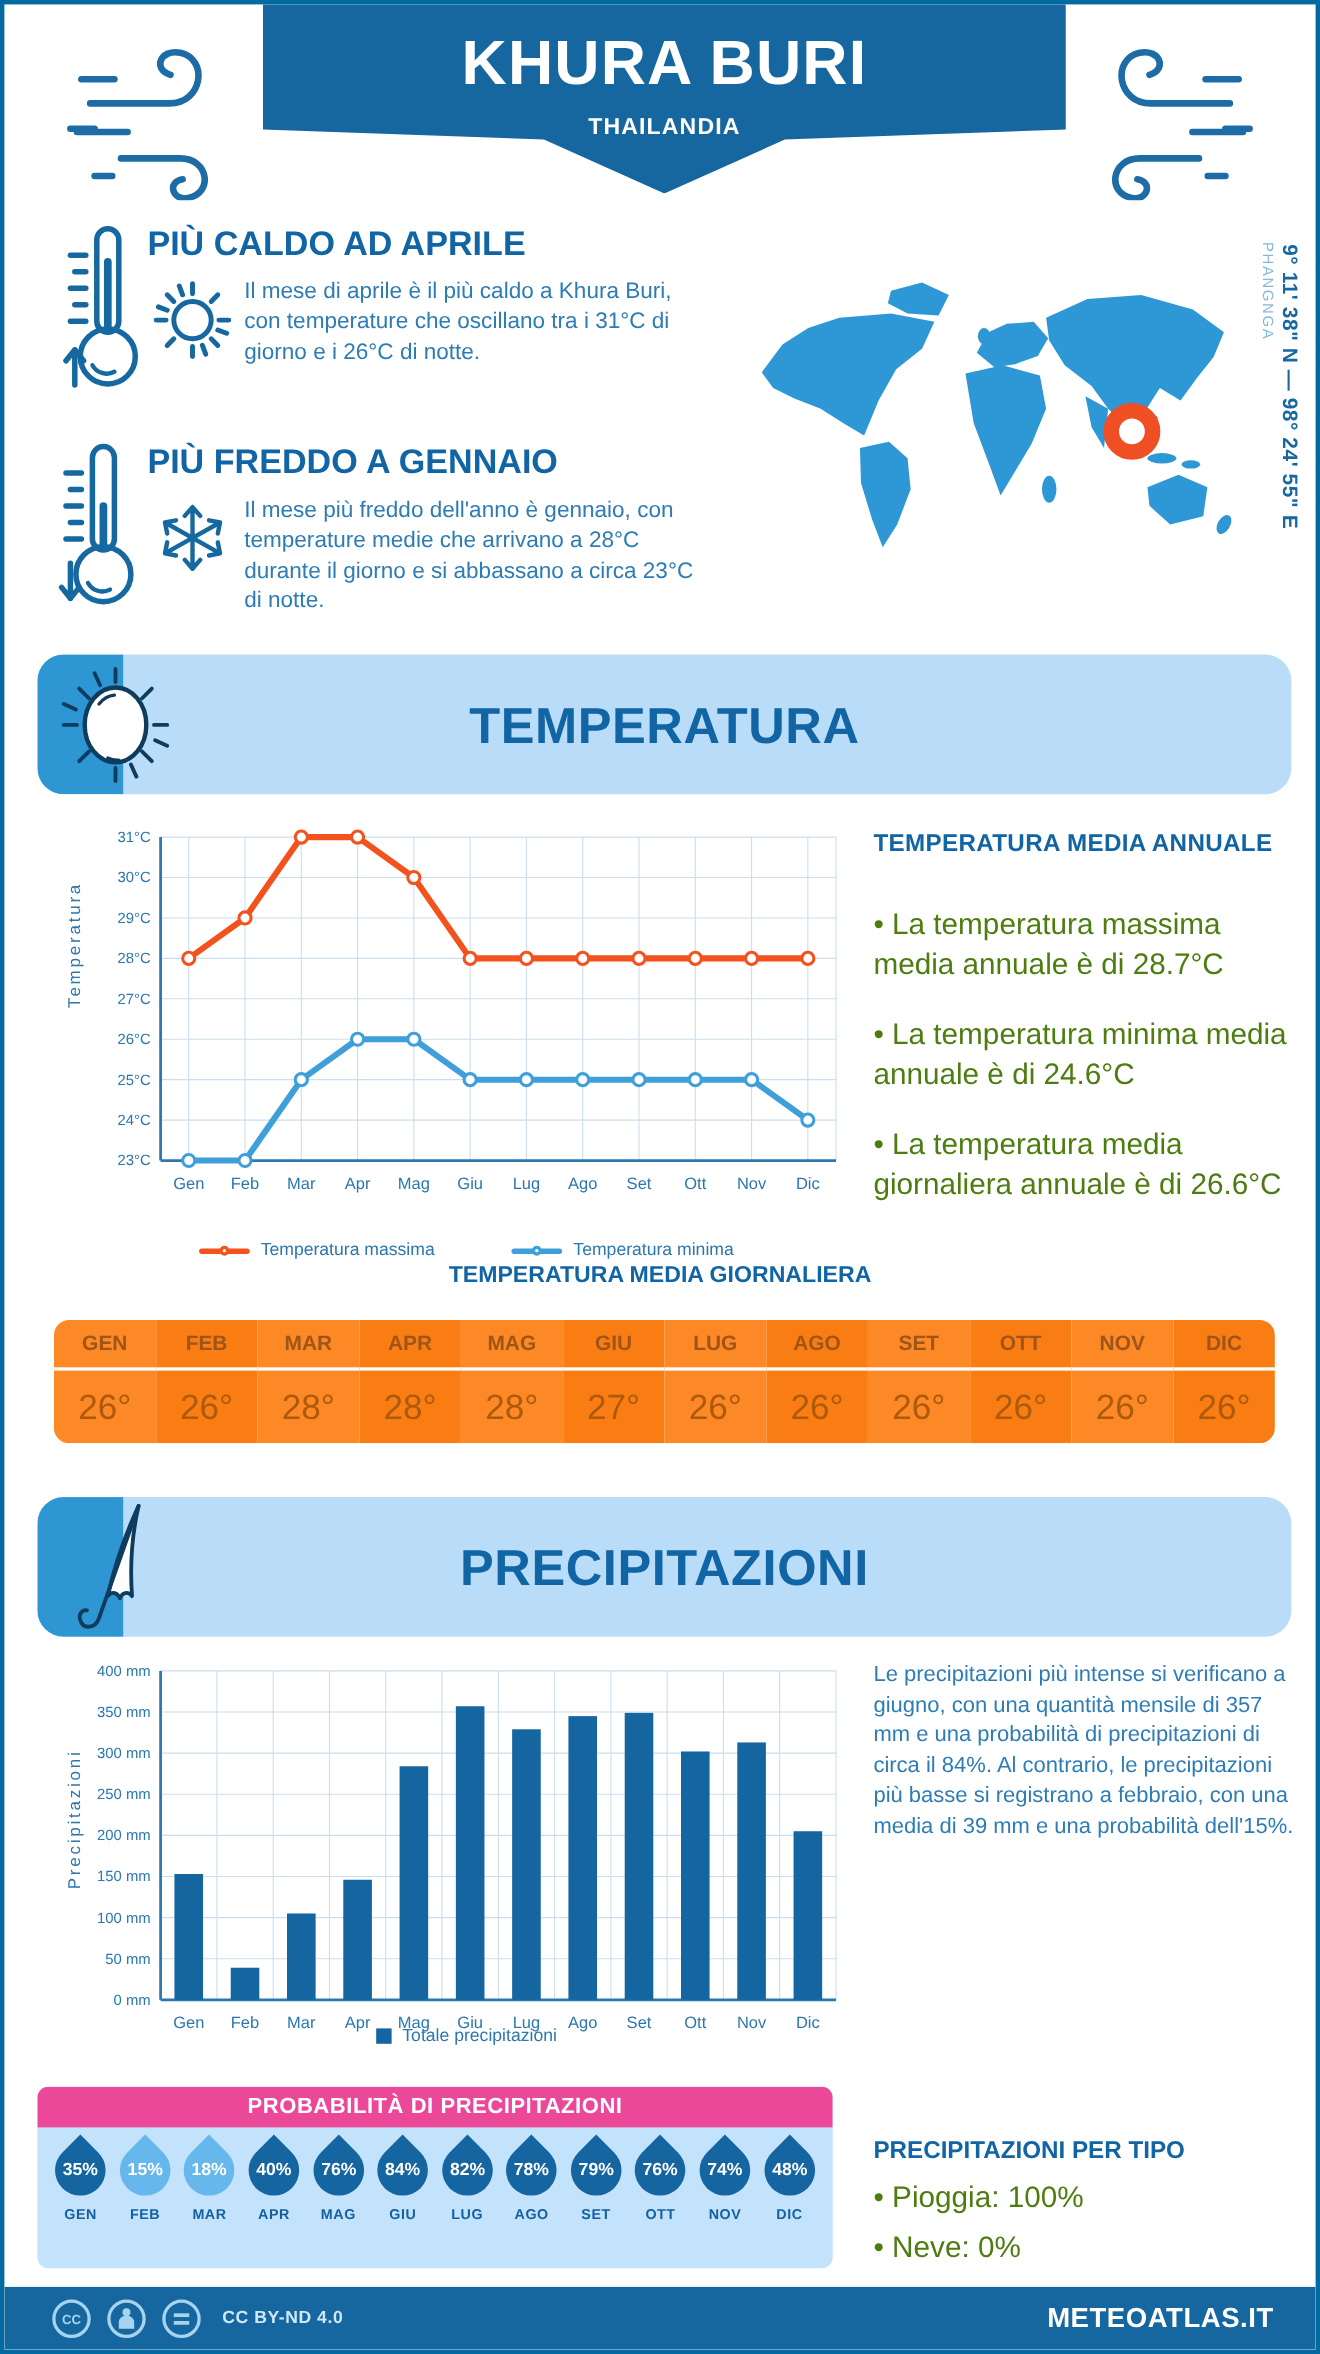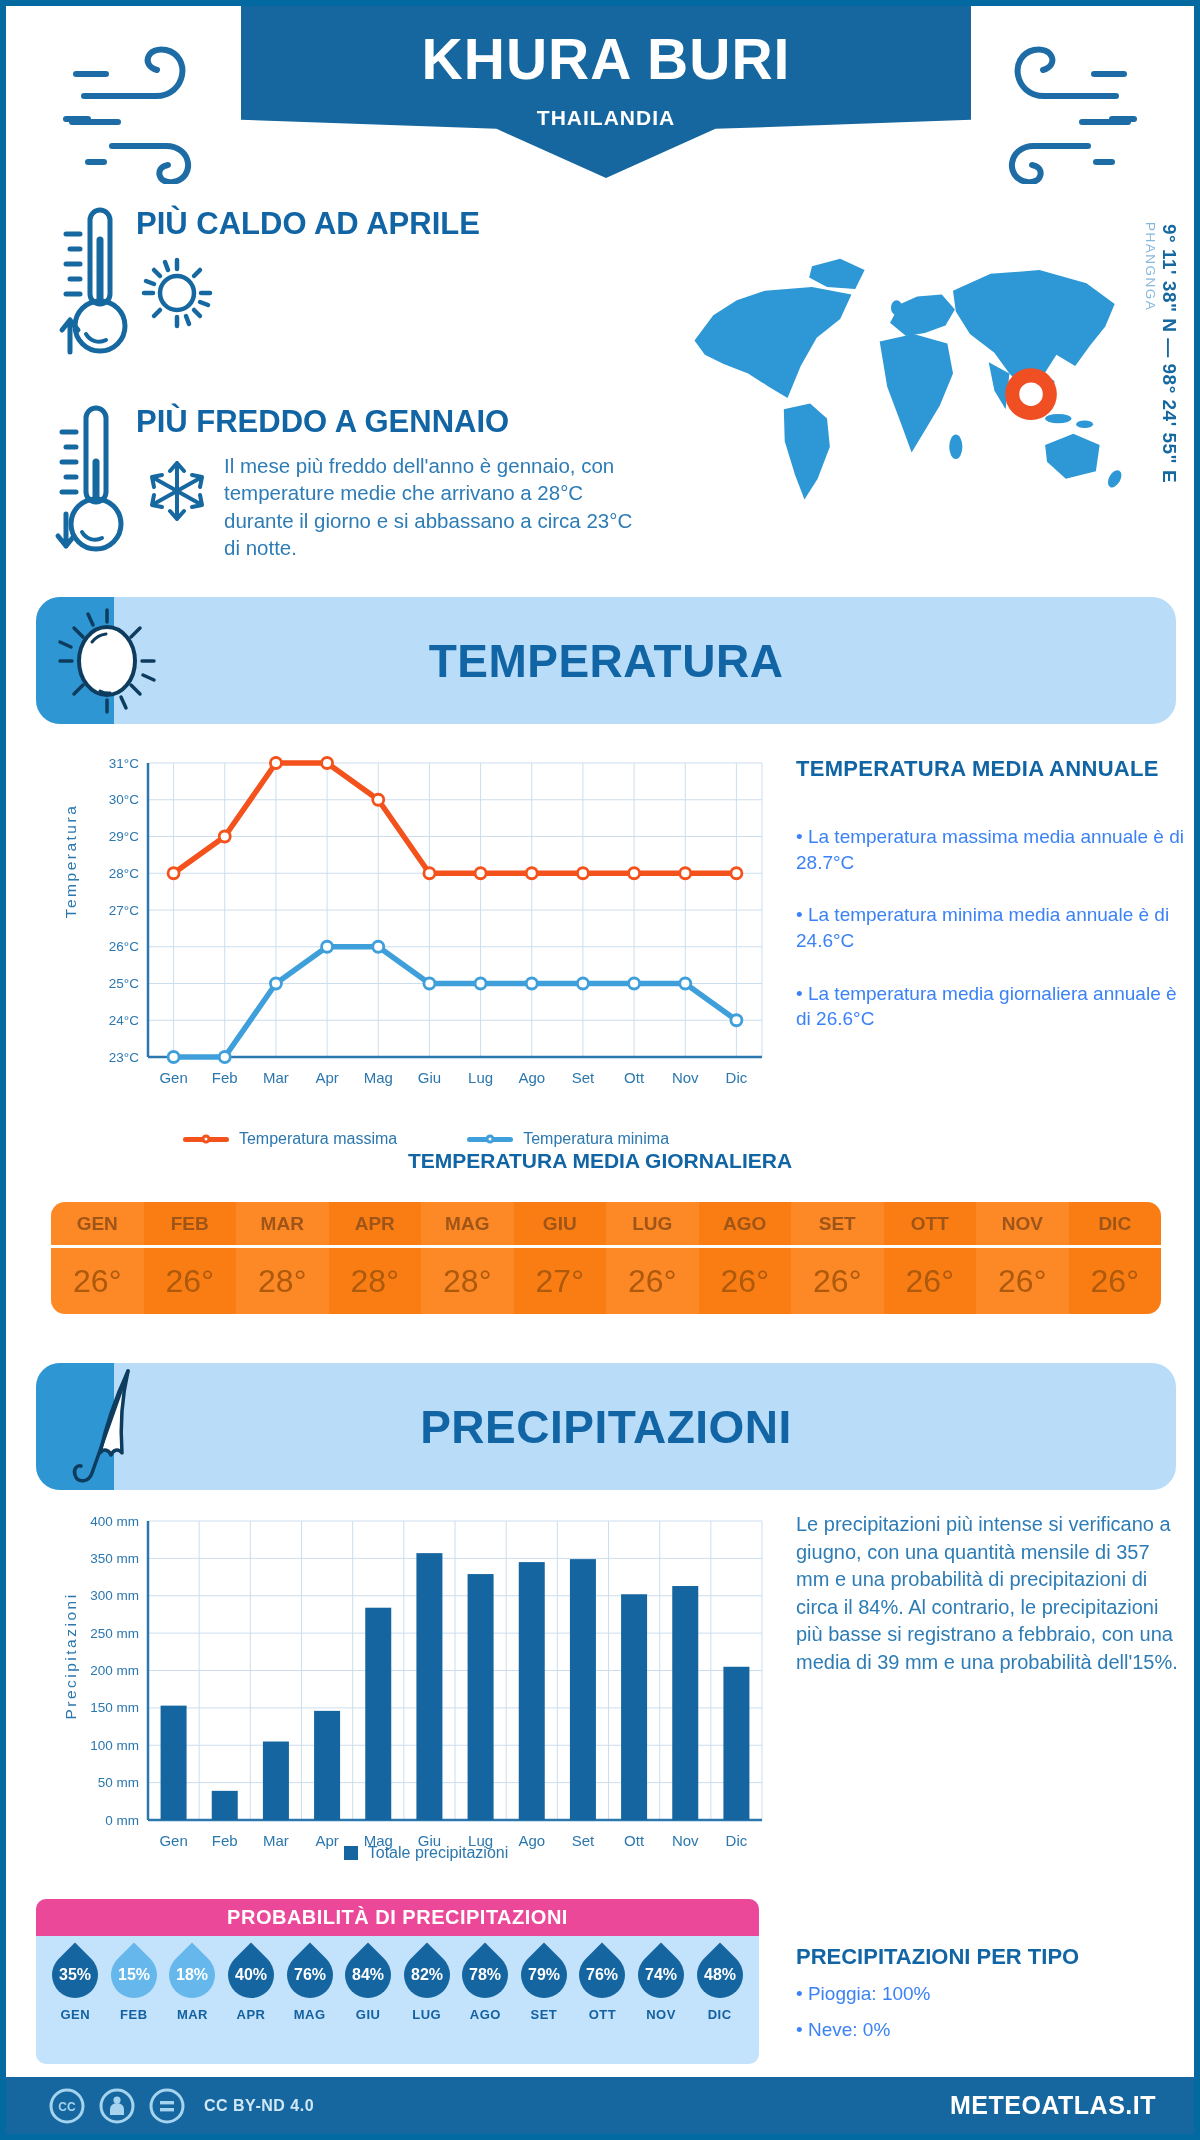--- a/index.html
+++ b/index.html
@@ -6,7 +6,7 @@
   *{box-sizing:border-box;}
   .page{
     position:relative;width:1200px;height:2140px;margin:0 auto;
-    background:#ffffff;border:6px solid #0369a1;overflow:hidden;
+    background:#ffffff;border:4px solid #0369a1;overflow:hidden;
     font-family:"Liberation Sans",sans-serif;
   }
   .abs{position:absolute;}

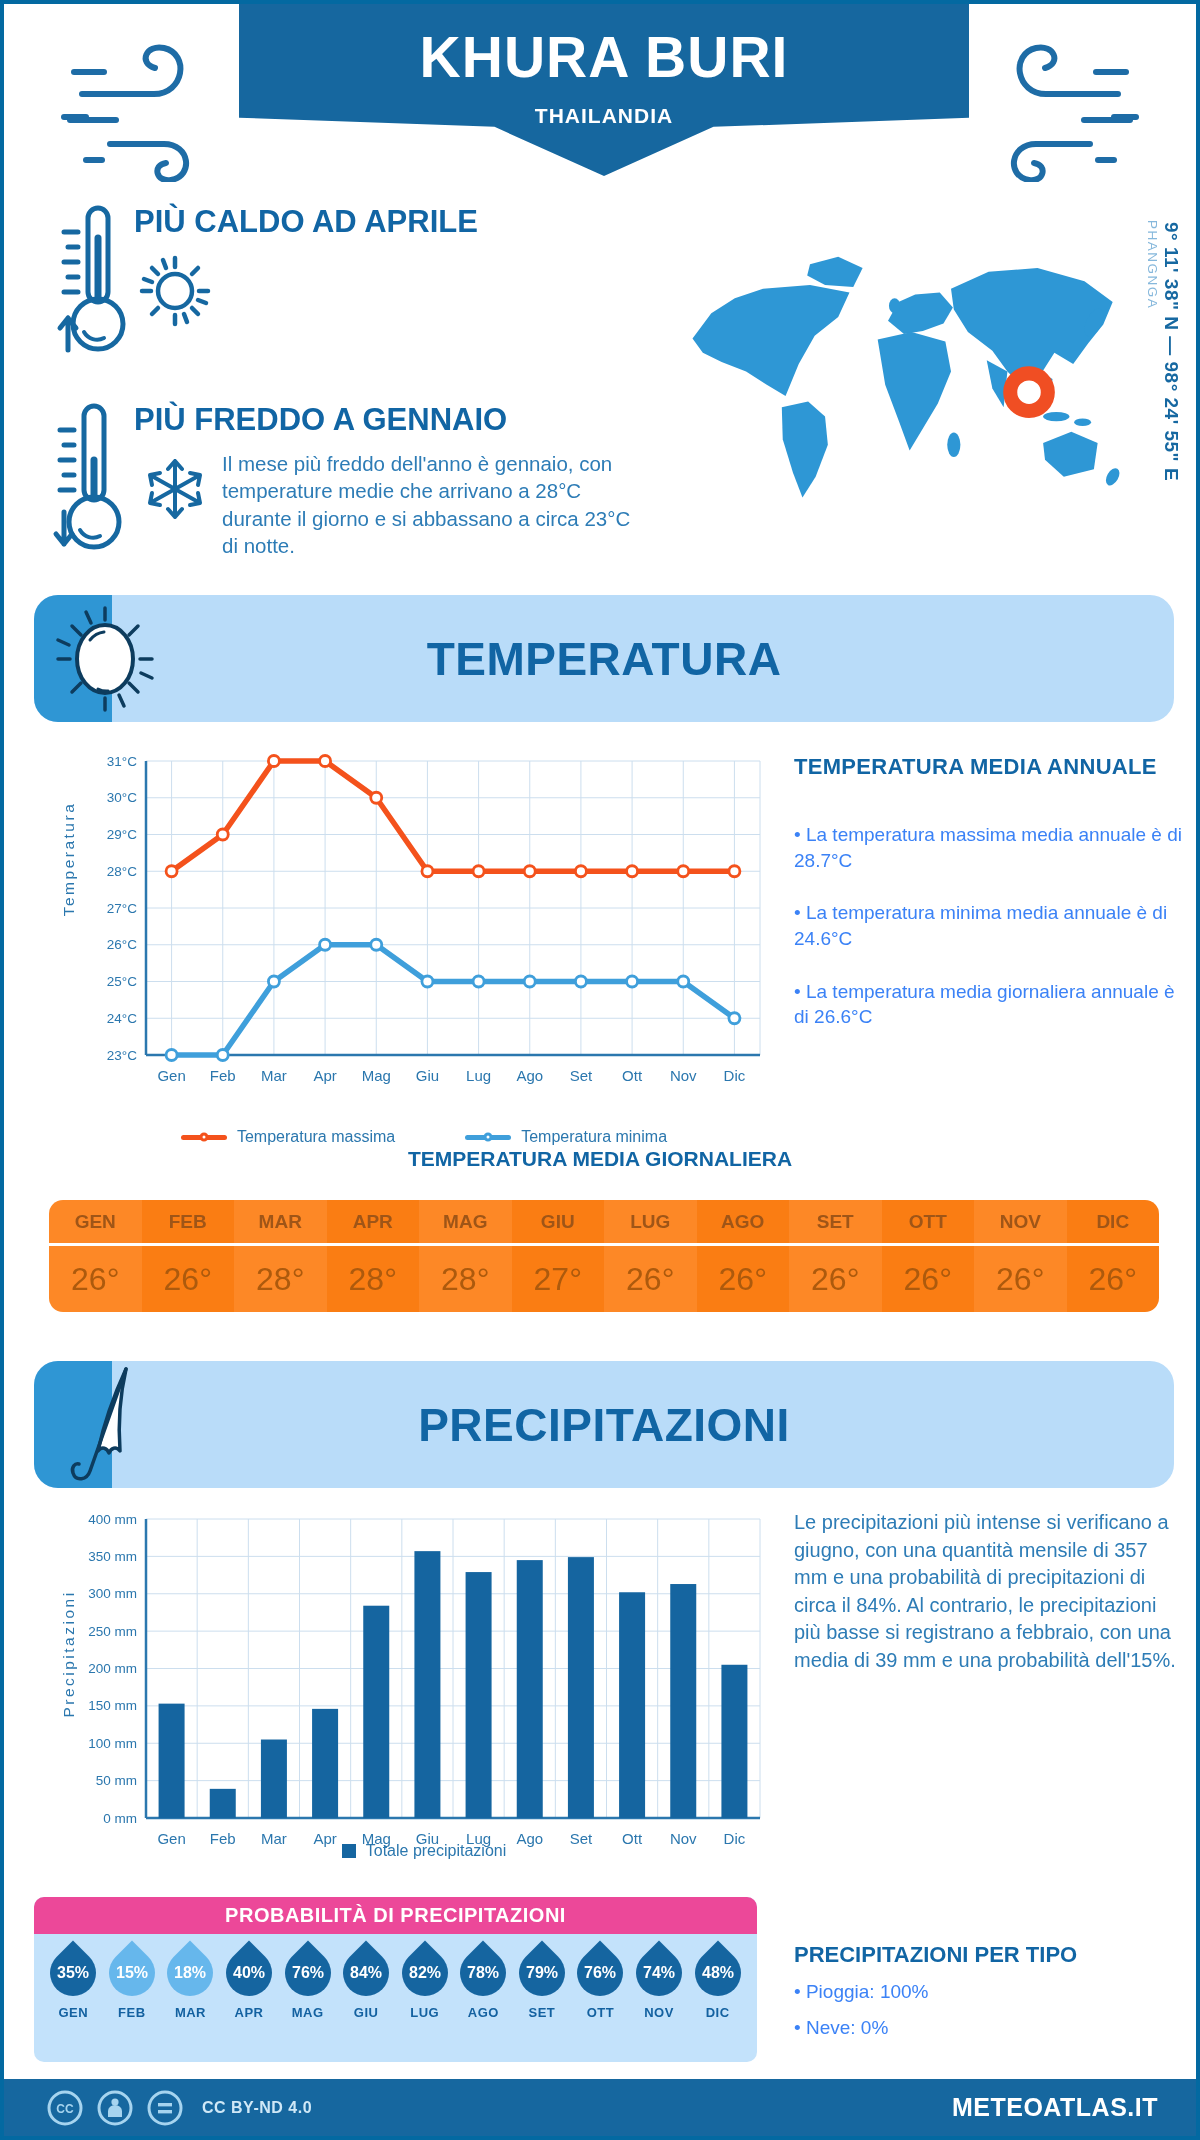--- a/index.html
+++ b/index.html
@@ -142,6 +142,7 @@
         <path d="M62,48 l8,3"></path>
     </g>
   </svg>
+  <div class="abs hl-text" style="left:218px;top:247px;width:420px">Il mese di aprile è il più caldo a Khura Buri, con temperature che oscillano tra i 31°C di giorno e i 26°C di notte.</div>
 
   <svg class="abs" style="left:48px;top:396px" width="85" height="155" viewBox="0 0 85 155" fill="none" stroke="#1668a1" stroke-width="5" stroke-linecap="round">
     <rect x="32" y="6" width="20" height="94" rx="10"></rect>

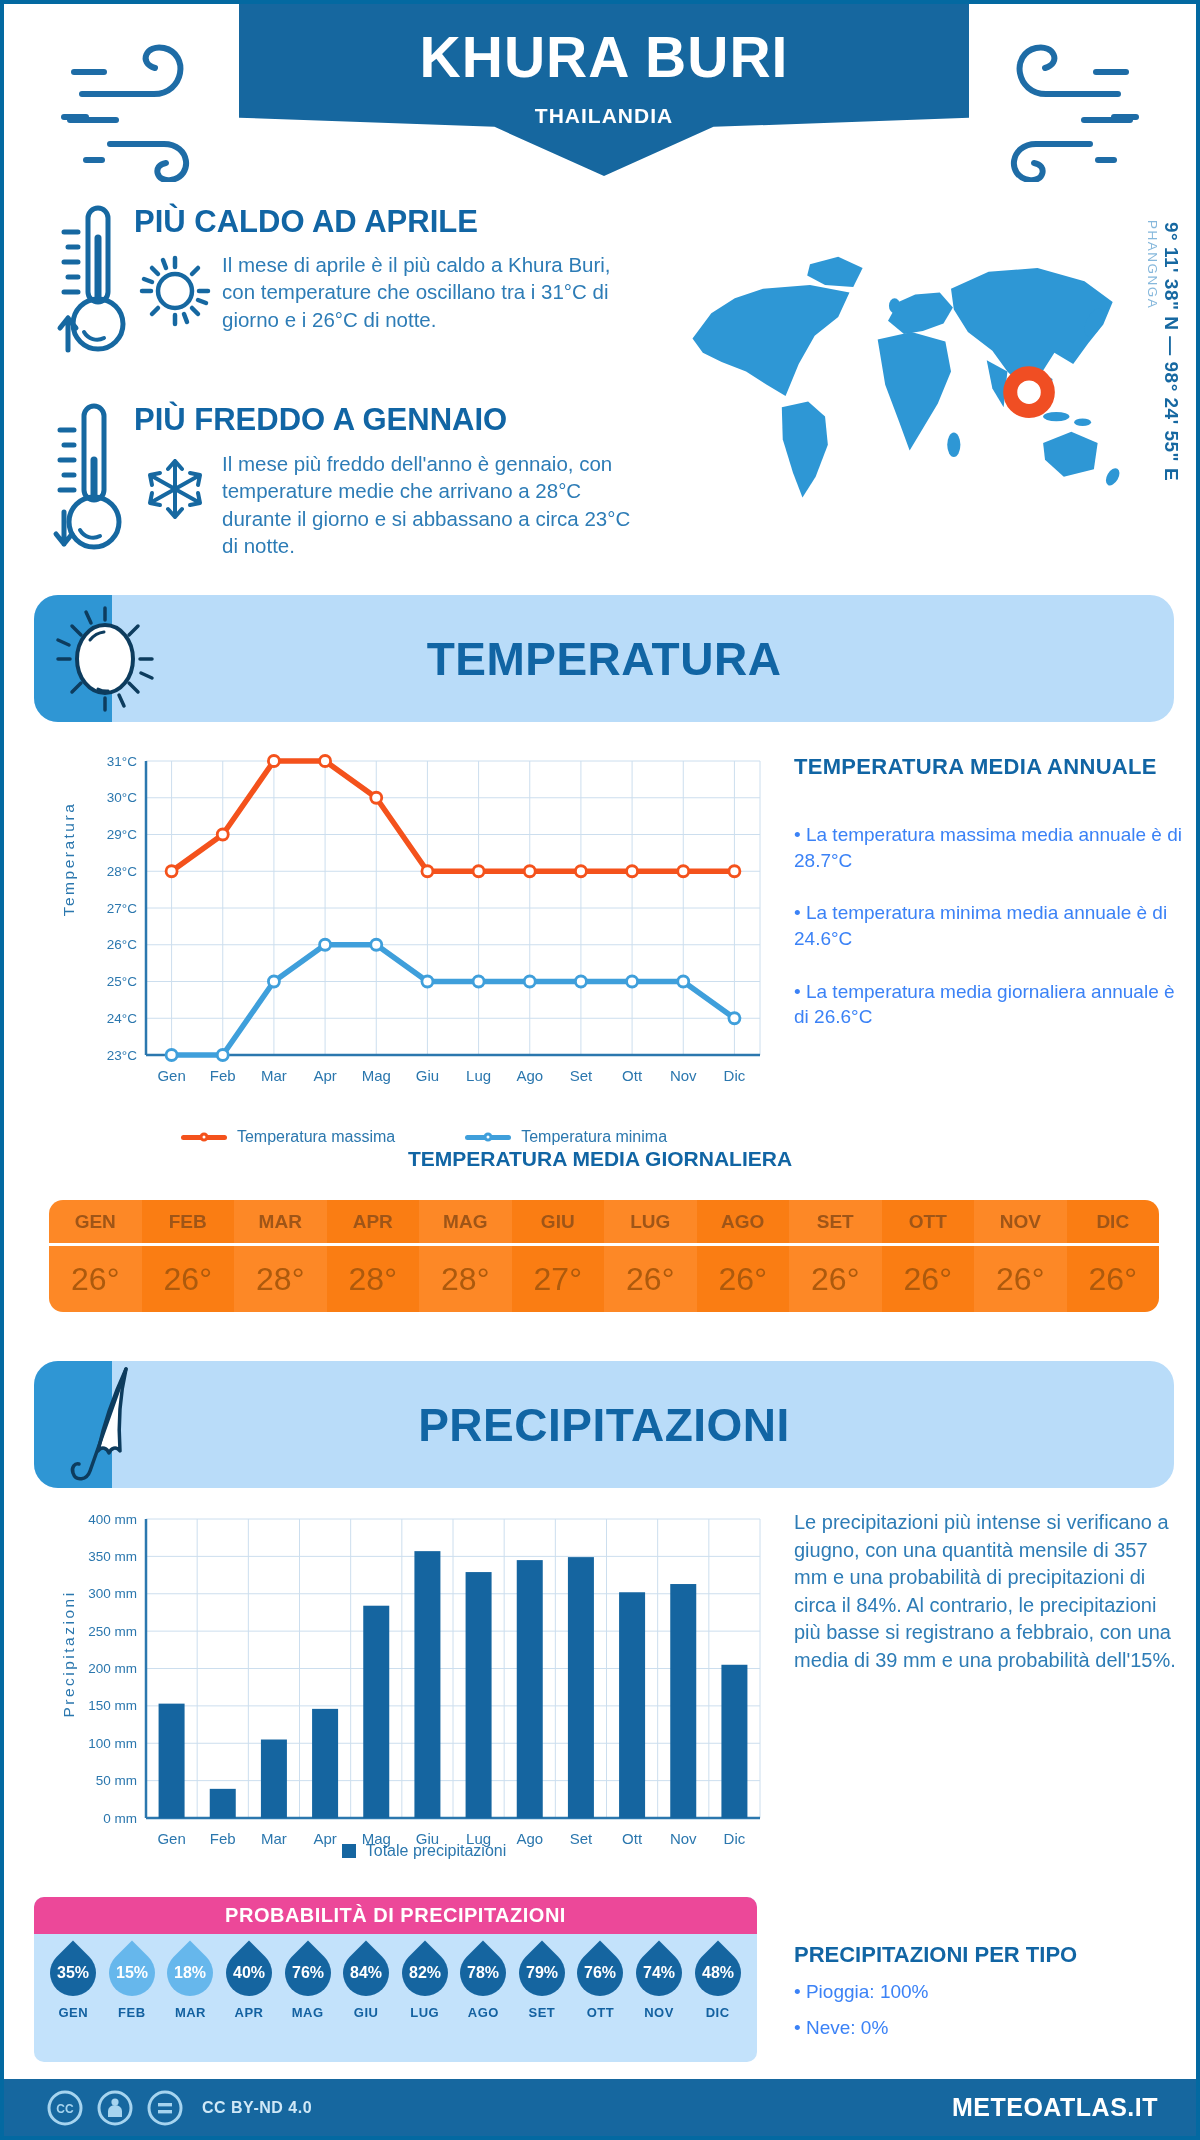--- a/index.html
+++ b/index.html
@@ -54,7 +54,7 @@
 
   
   .stats-title{font-size:22px;font-weight:800;color:#1165a4;letter-spacing:.3px;}
-  .bullet{margin:0 0 27px 0;font-size:19px;line-height:1.35;color:#3b82f6;}
+  .bullet{margin:0 0 27px 0;font-size:27px;line-height:1.35;color:#4d7c0f;}
   .bullet::before{content:"• ";}
 
   

